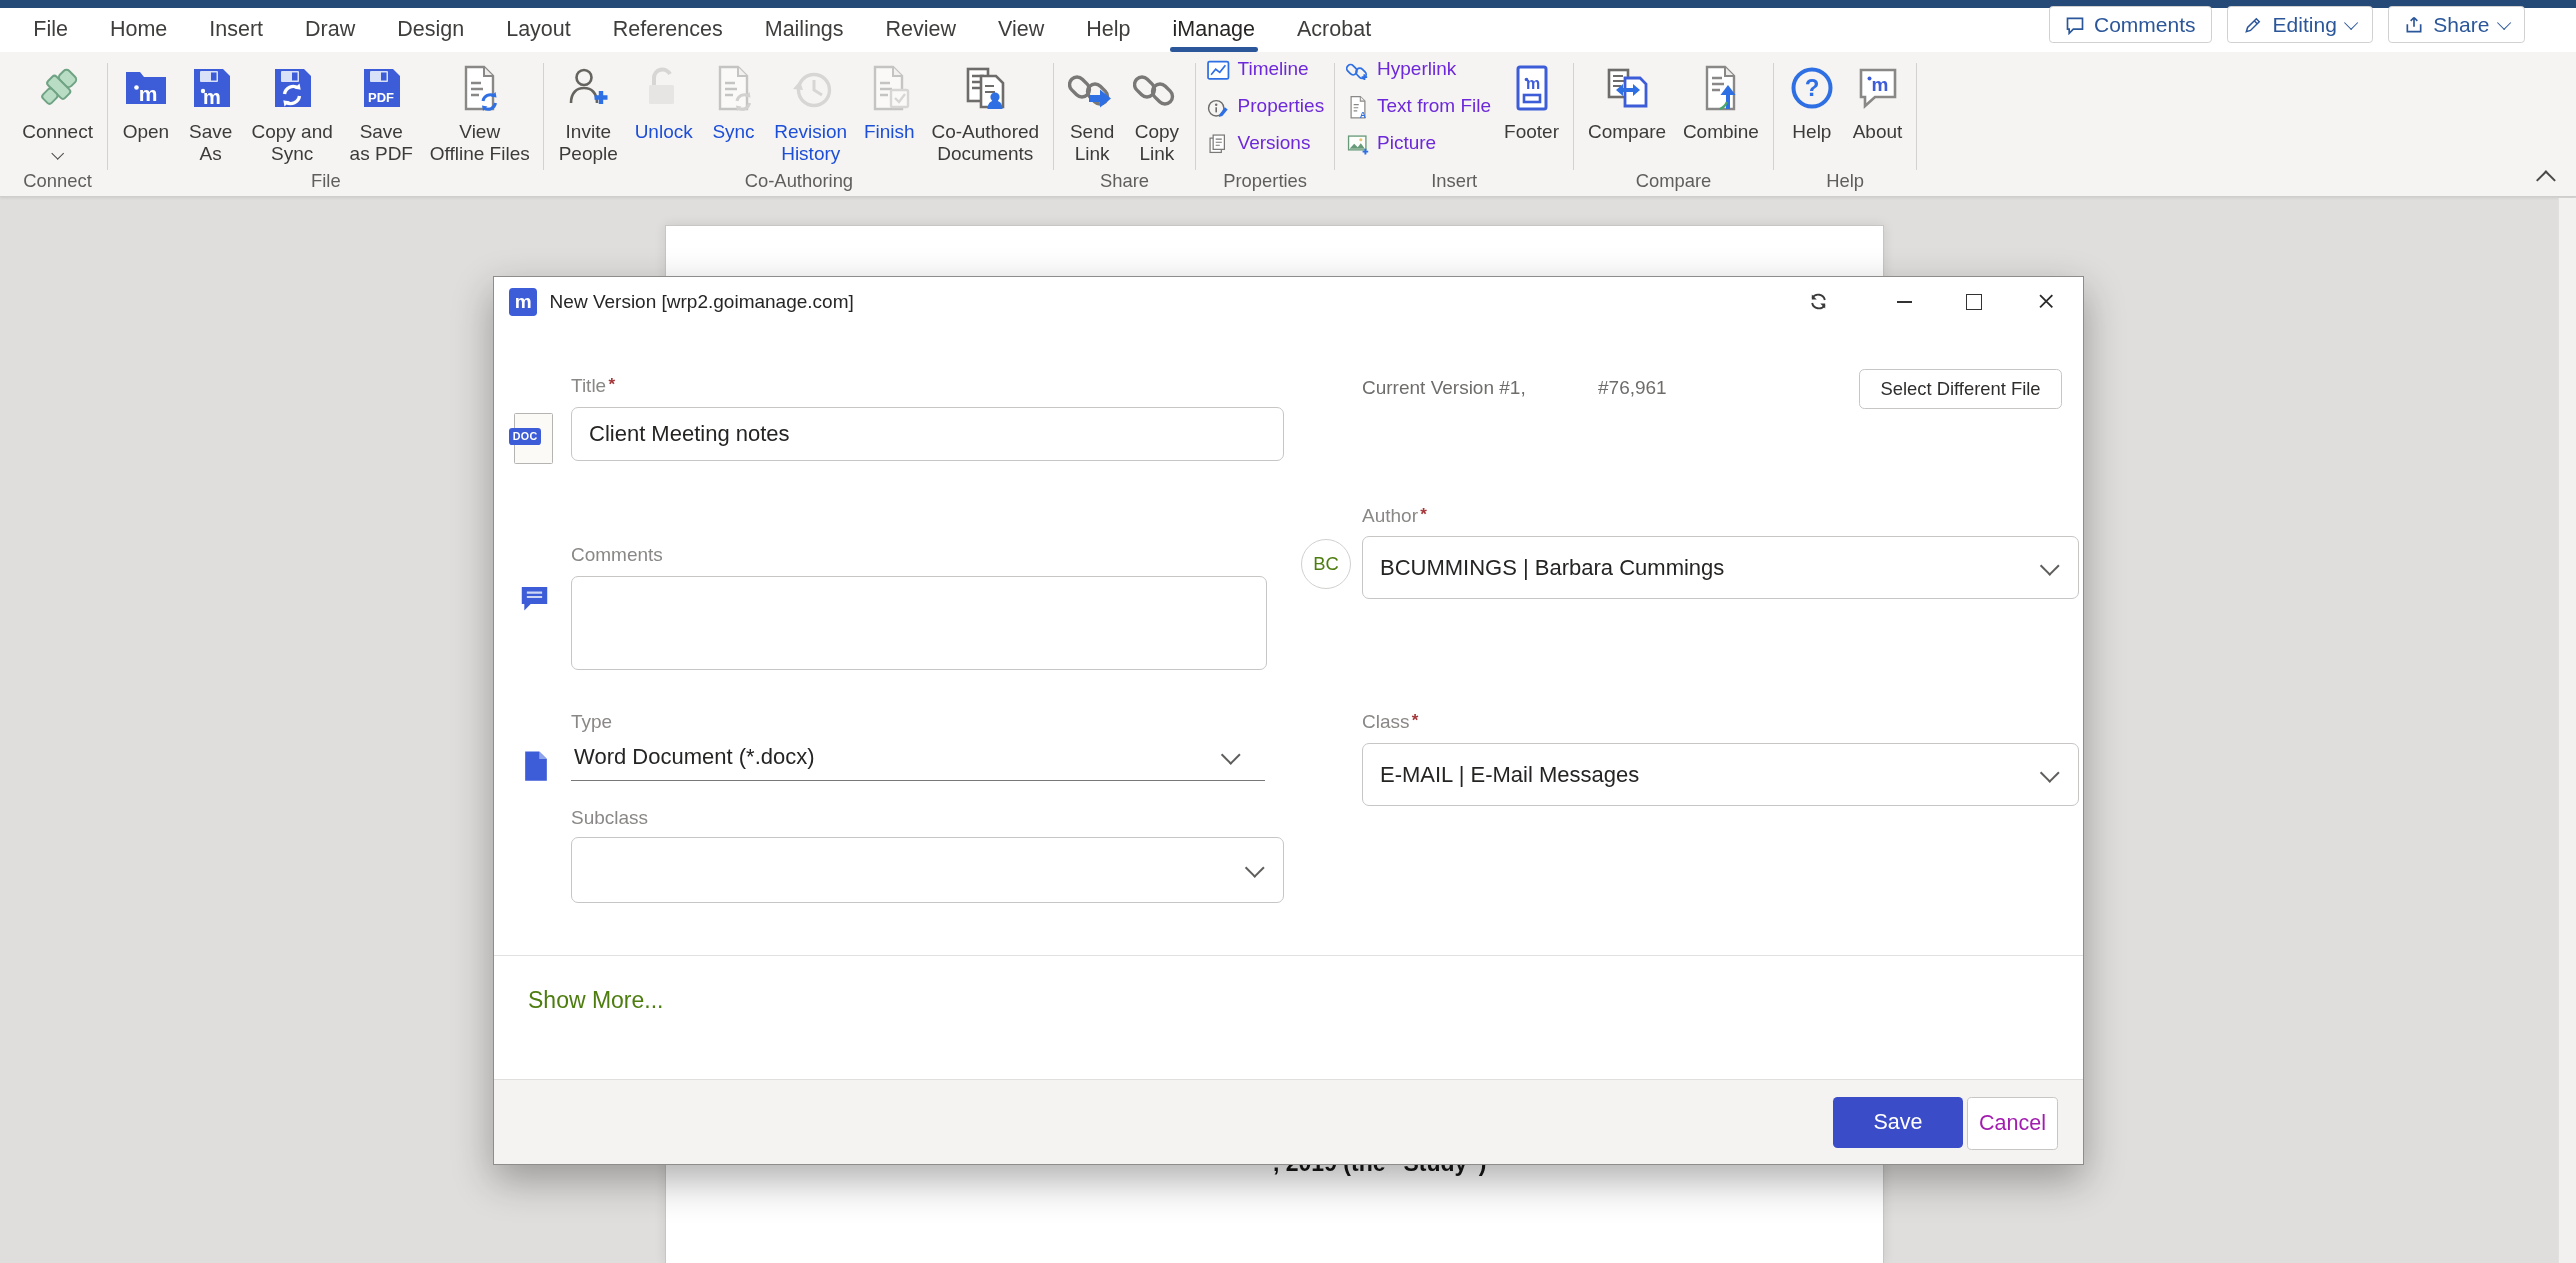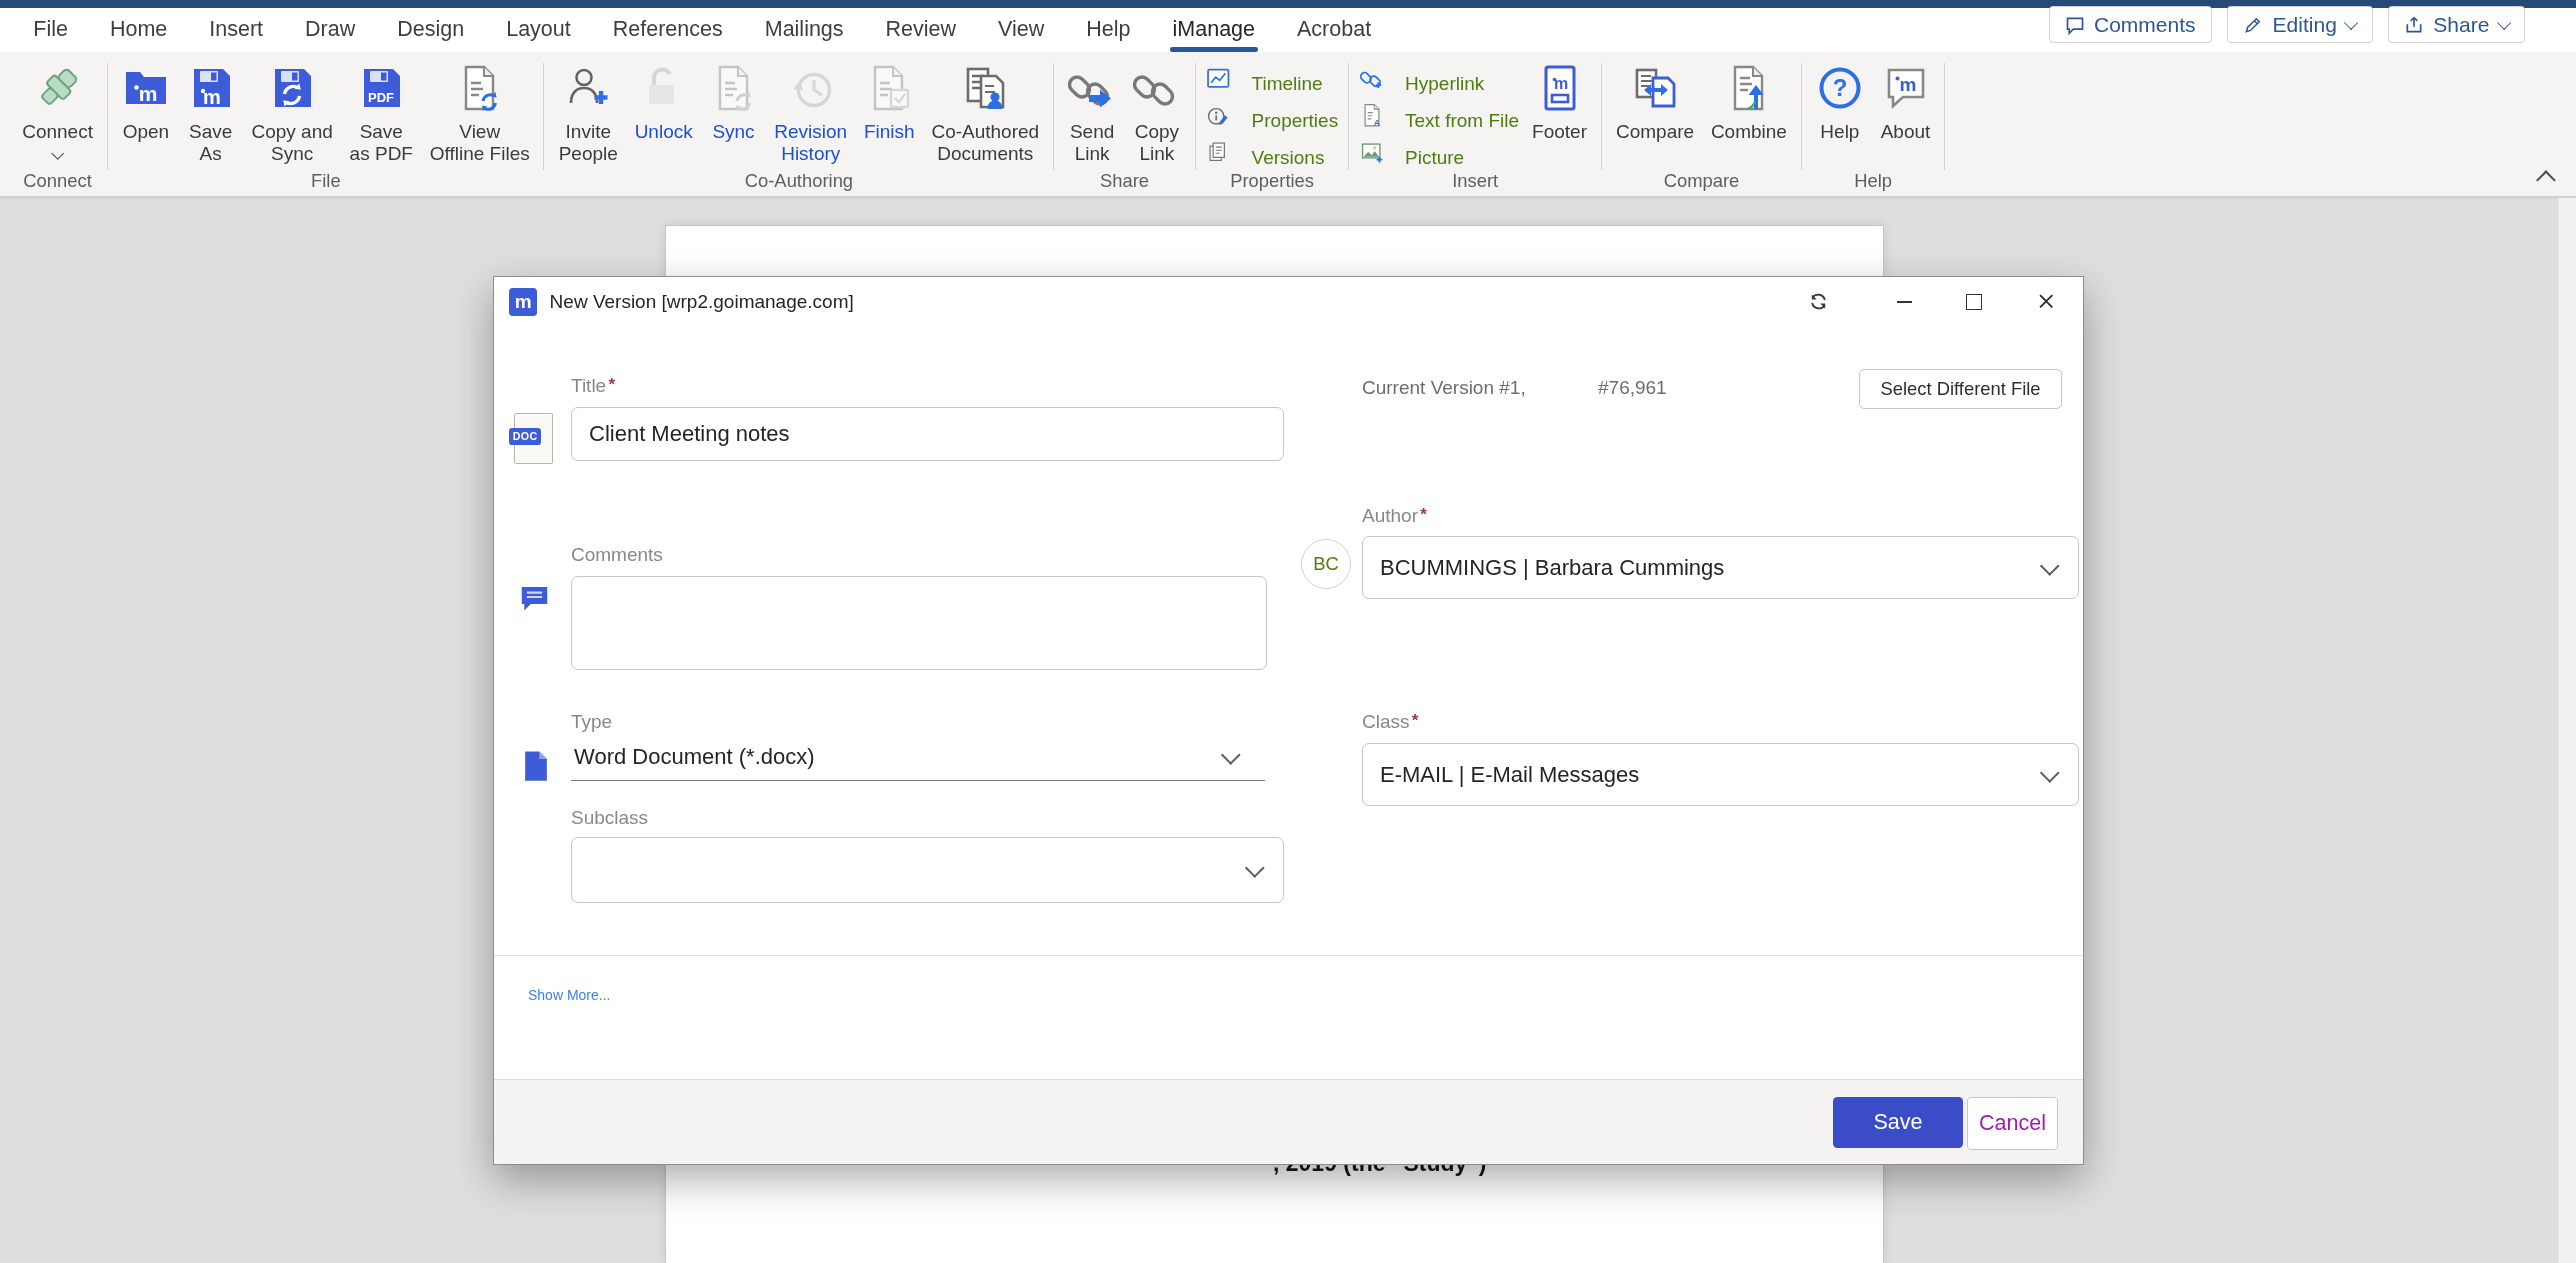--- a/index.html
+++ b/index.html
@@ -34,7 +34,7 @@
   .rib-btn.disabled .icn svg{filter:grayscale(1) opacity(.45);}
   .rib-btn .dd{width:8.4px;height:8.4px;border-right:1.8px solid #4a4947;border-bottom:1.8px solid #4a4947;transform:rotate(45deg);margin-top:6.1px;}
   .rib-stack{display:flex;flex-direction:column;margin-top:6.1px;padding:0 4.6px;}
-  .rib-small{display:flex;align-items:flex-end;gap:21px;height:37px;font-size:19px;color:#4d7c0f;white-space:nowrap;}
+  .rib-small{display:flex;align-items:flex-start;gap:7px;height:37px;font-size:19px;color:#6d28d9;white-space:nowrap;}
   .collapse-chev{position:absolute;right:23px;bottom:9.2px;width:12.3px;height:12.3px;border-top:2.3px solid#4a4947;border-right:2.3px solid #4a4947;transform:rotate(-45deg);}
   
   .page{position:absolute;left:665px;top:225px;width:1217px;bottom:0;background:#fff;border:0.8px solid #c8c6c4;border-bottom:none;

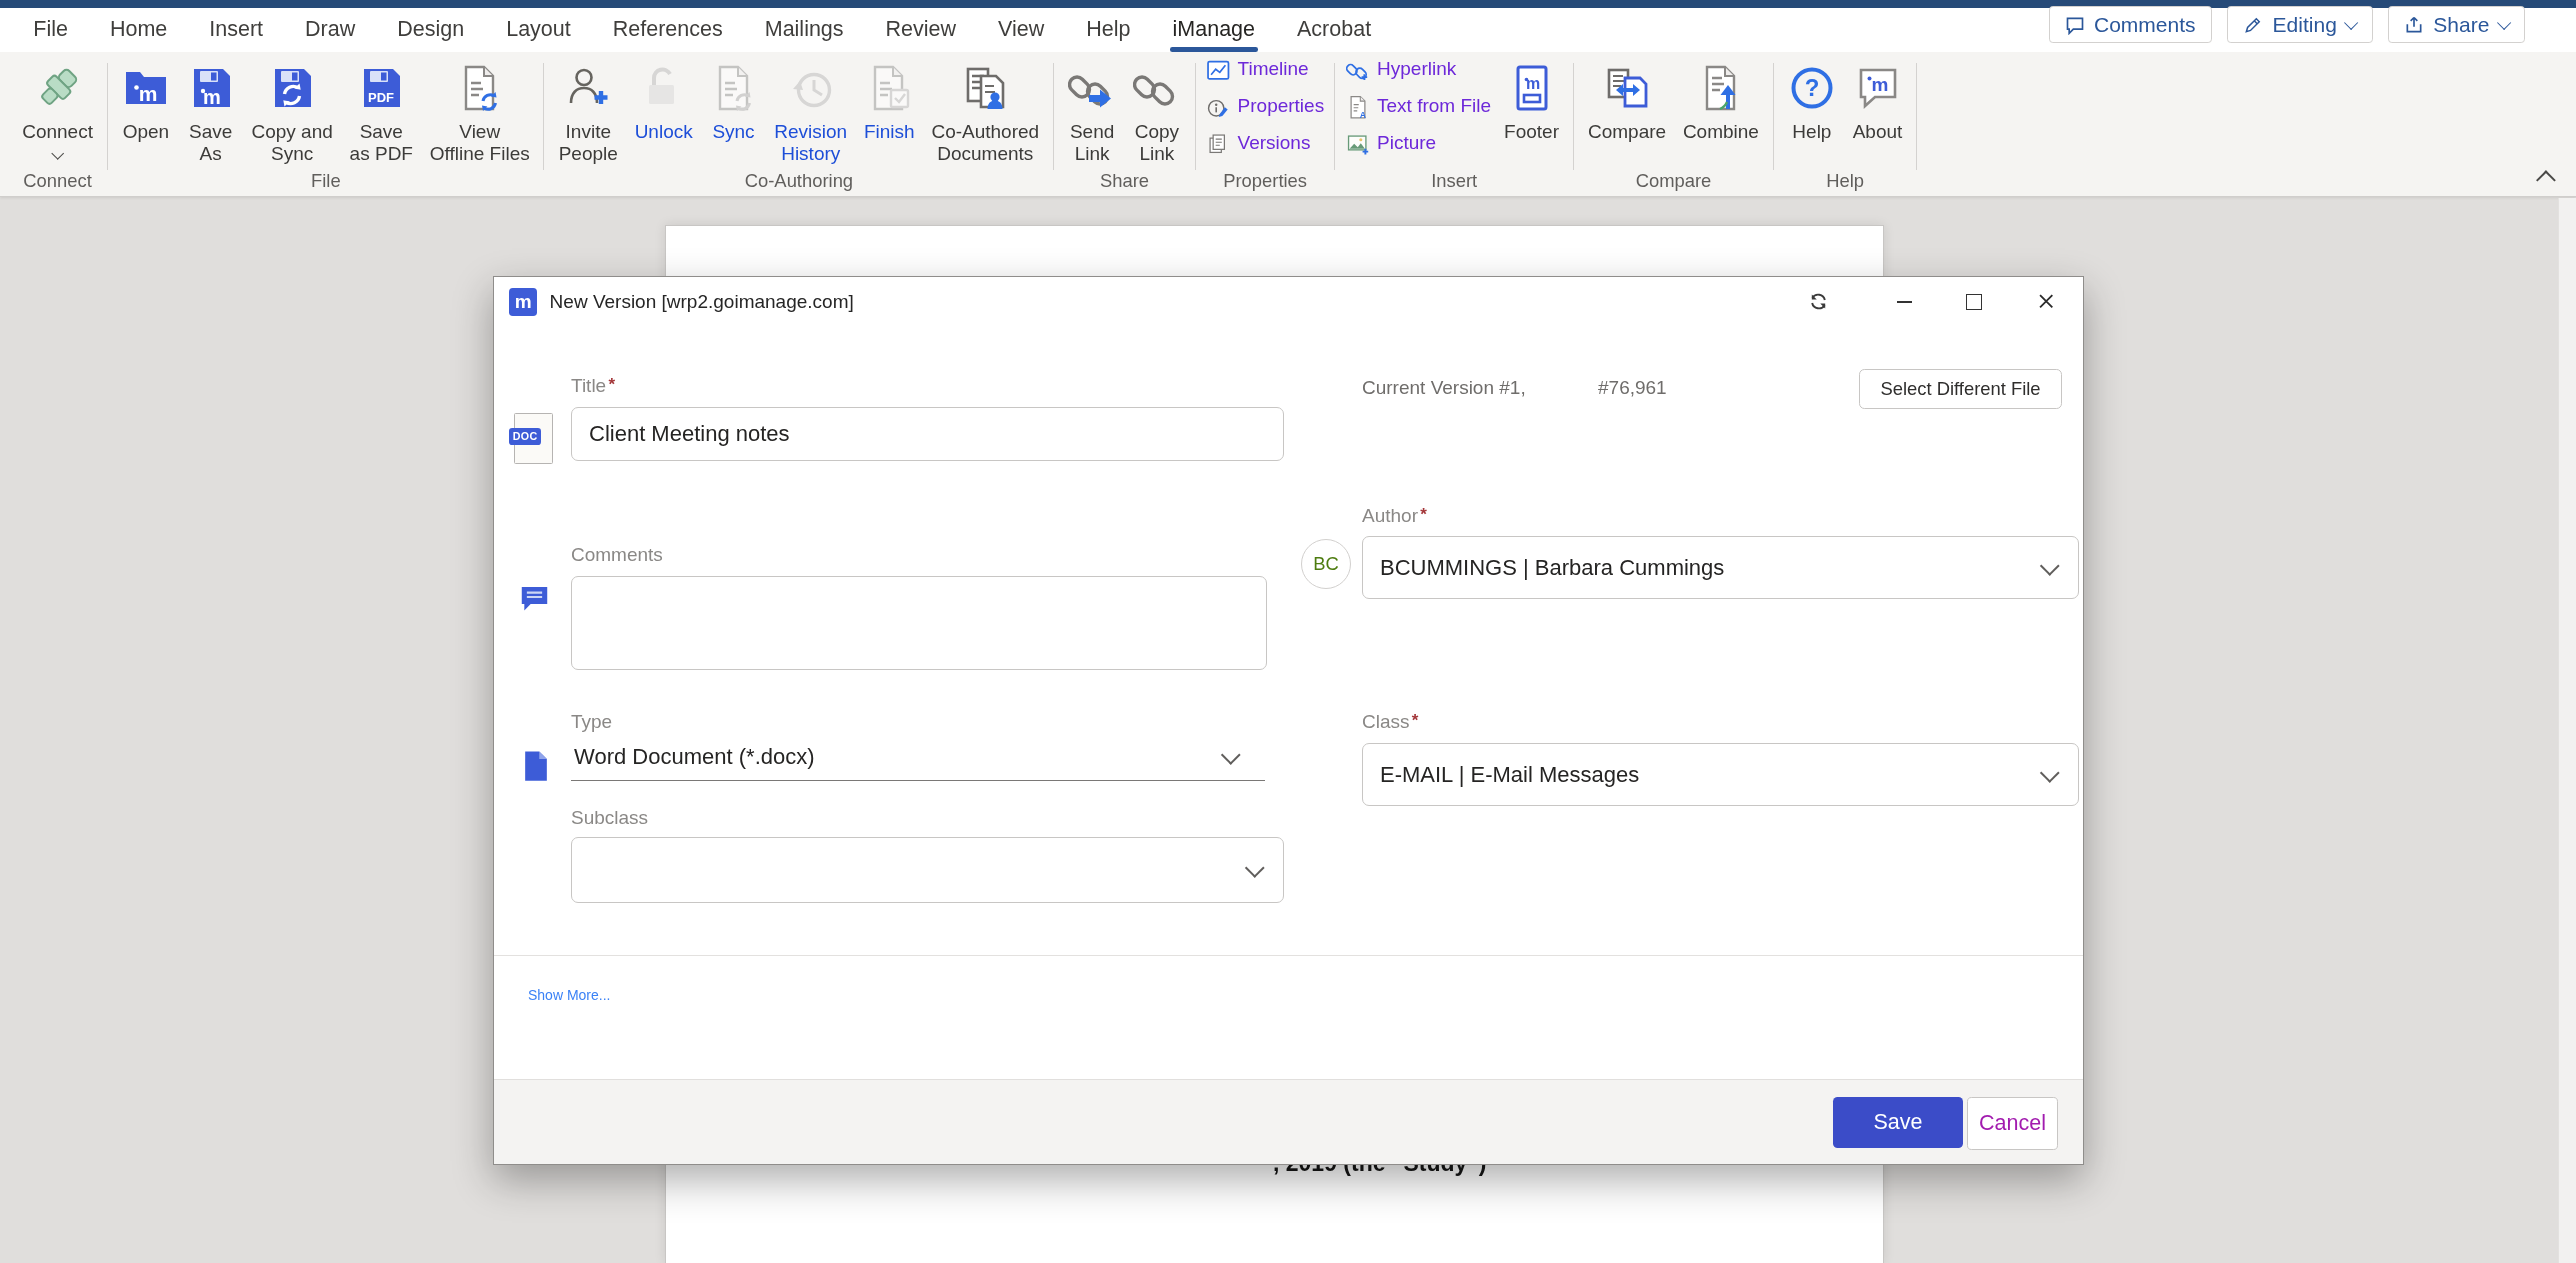--- a/index.html
+++ b/index.html
@@ -72,7 +72,7 @@
   .type-select{position:absolute;left:77px;top:408px;width:694px;height:46px;border-bottom:1.5px solid #7a7876;
                display:flex;align-items:center;font-size:22px;color:#252423;}
   .divider{position:absolute;left:0;right:0;top:629px;height:0.8px;background:#e3e1df;}
-  .show-more{position:absolute;left:34px;top:661px;font-size:14px;color:#3b82f6;}
+  .show-more{position:absolute;left:34px;top:661px;font-size:23px;color:#4d7c0f;}
   .dlg-footer{position:absolute;left:0;right:0;bottom:0;height:84px;background:#f4f3f2;border-top:0.8px solid #e1dfdd;}
   .btn-save{position:absolute;right:120px;top:17px;width:130px;height:51px;background:#3b4cc8;color:#fff;border-radius:4.6px;
             display:flex;align-items:center;justify-content:center;font-size:21.5px;}

